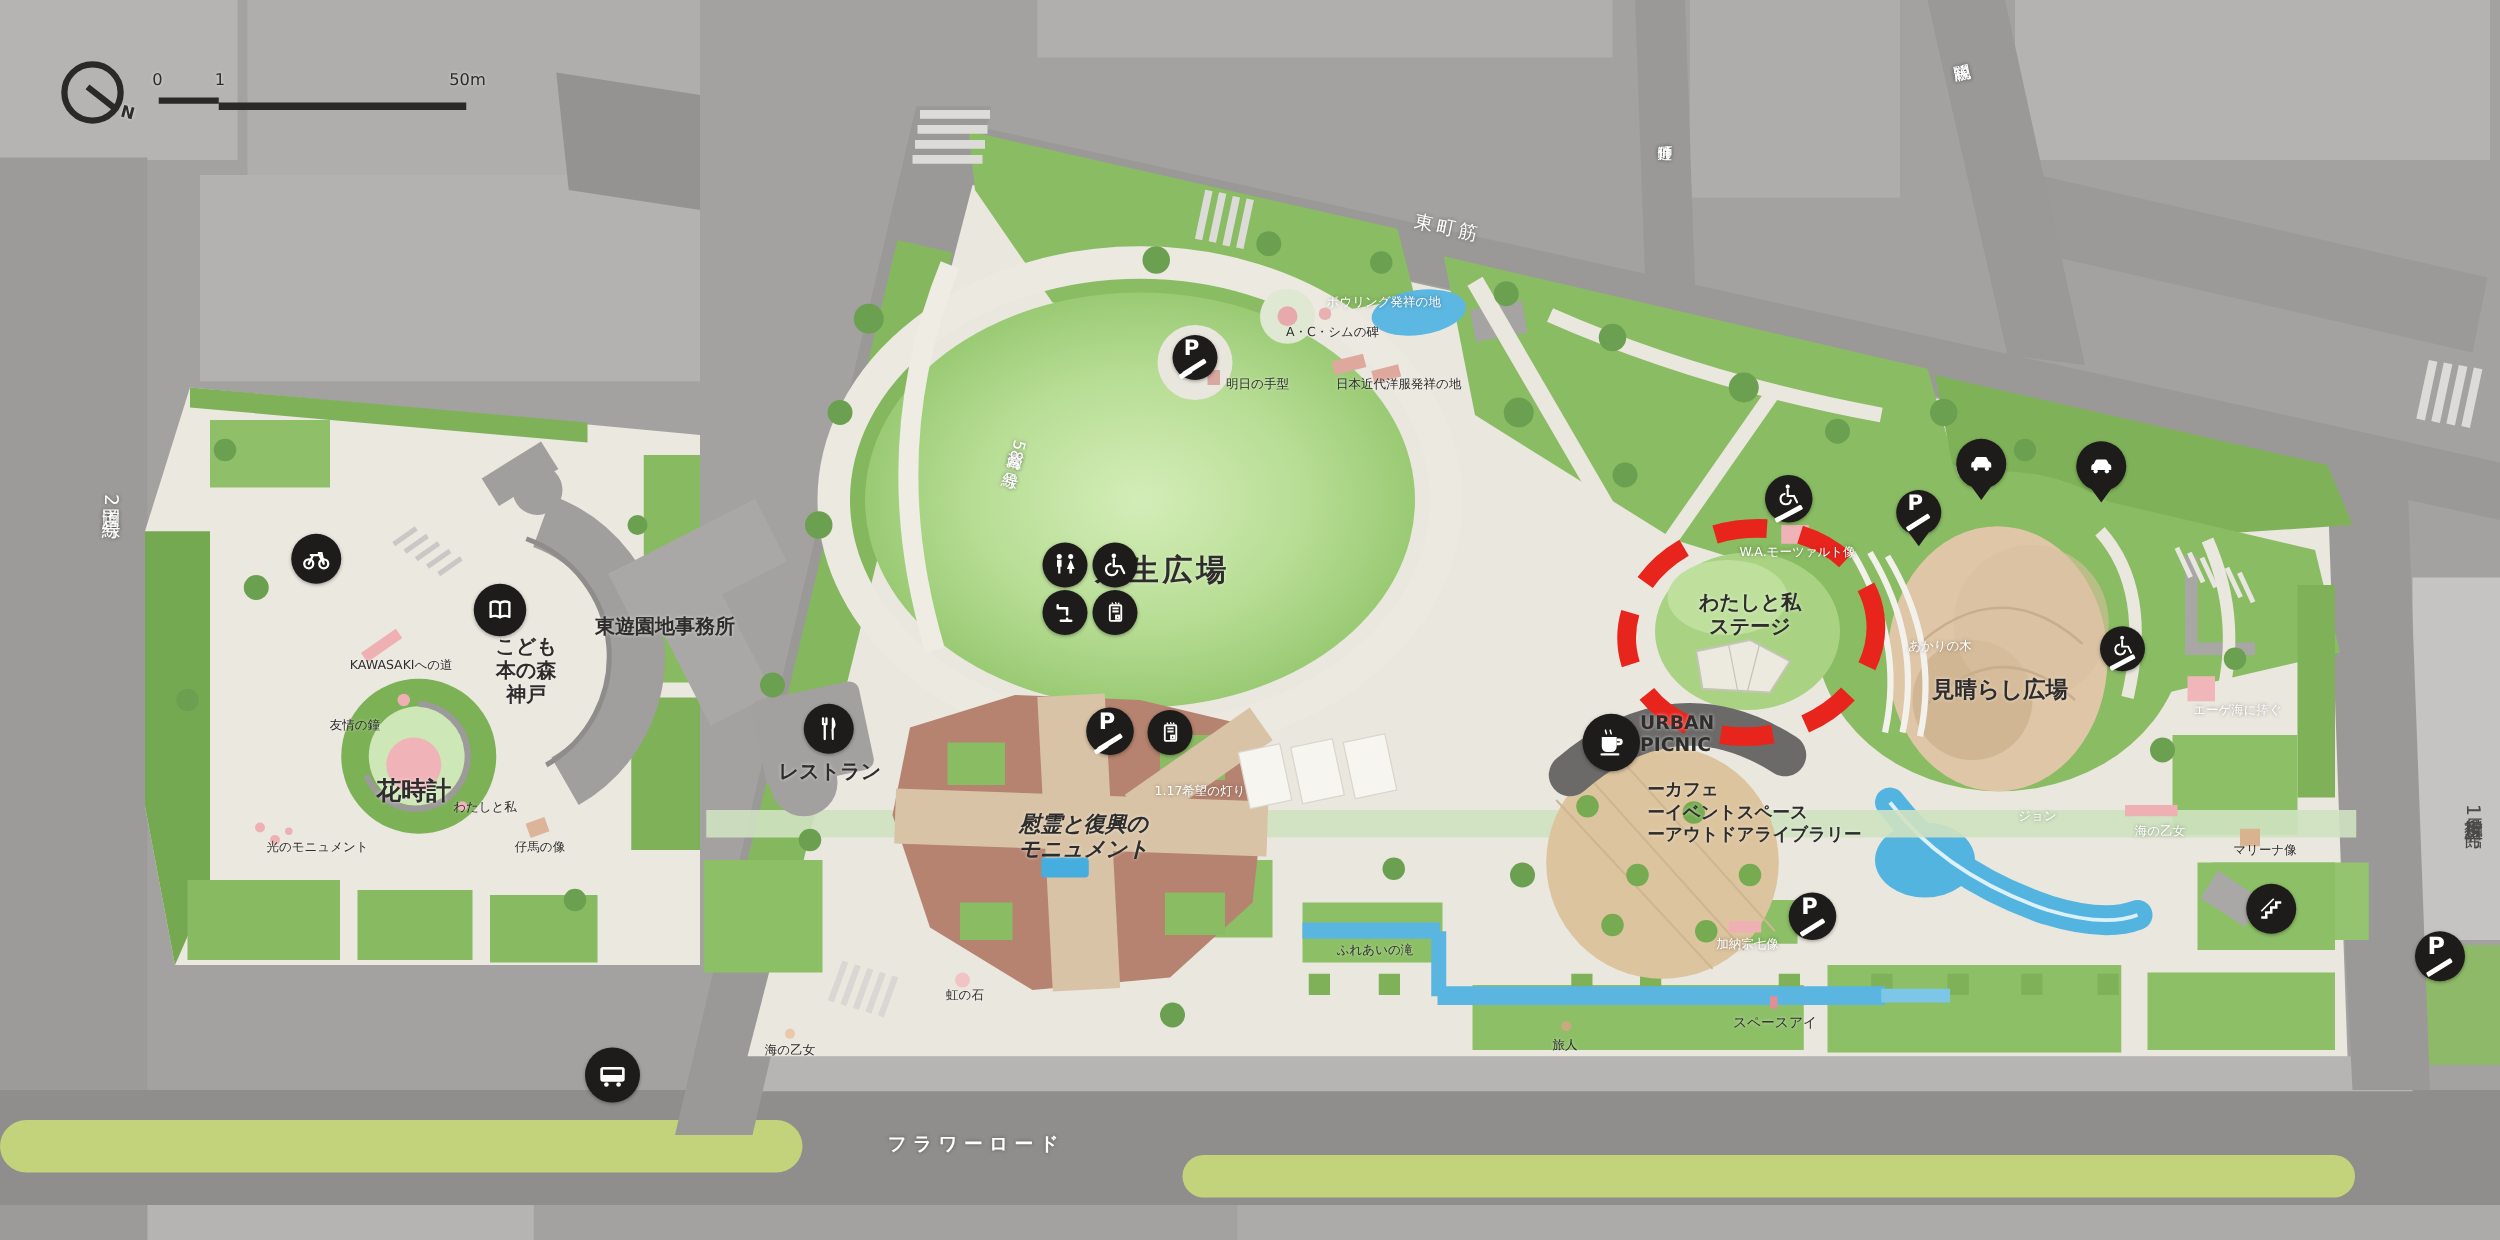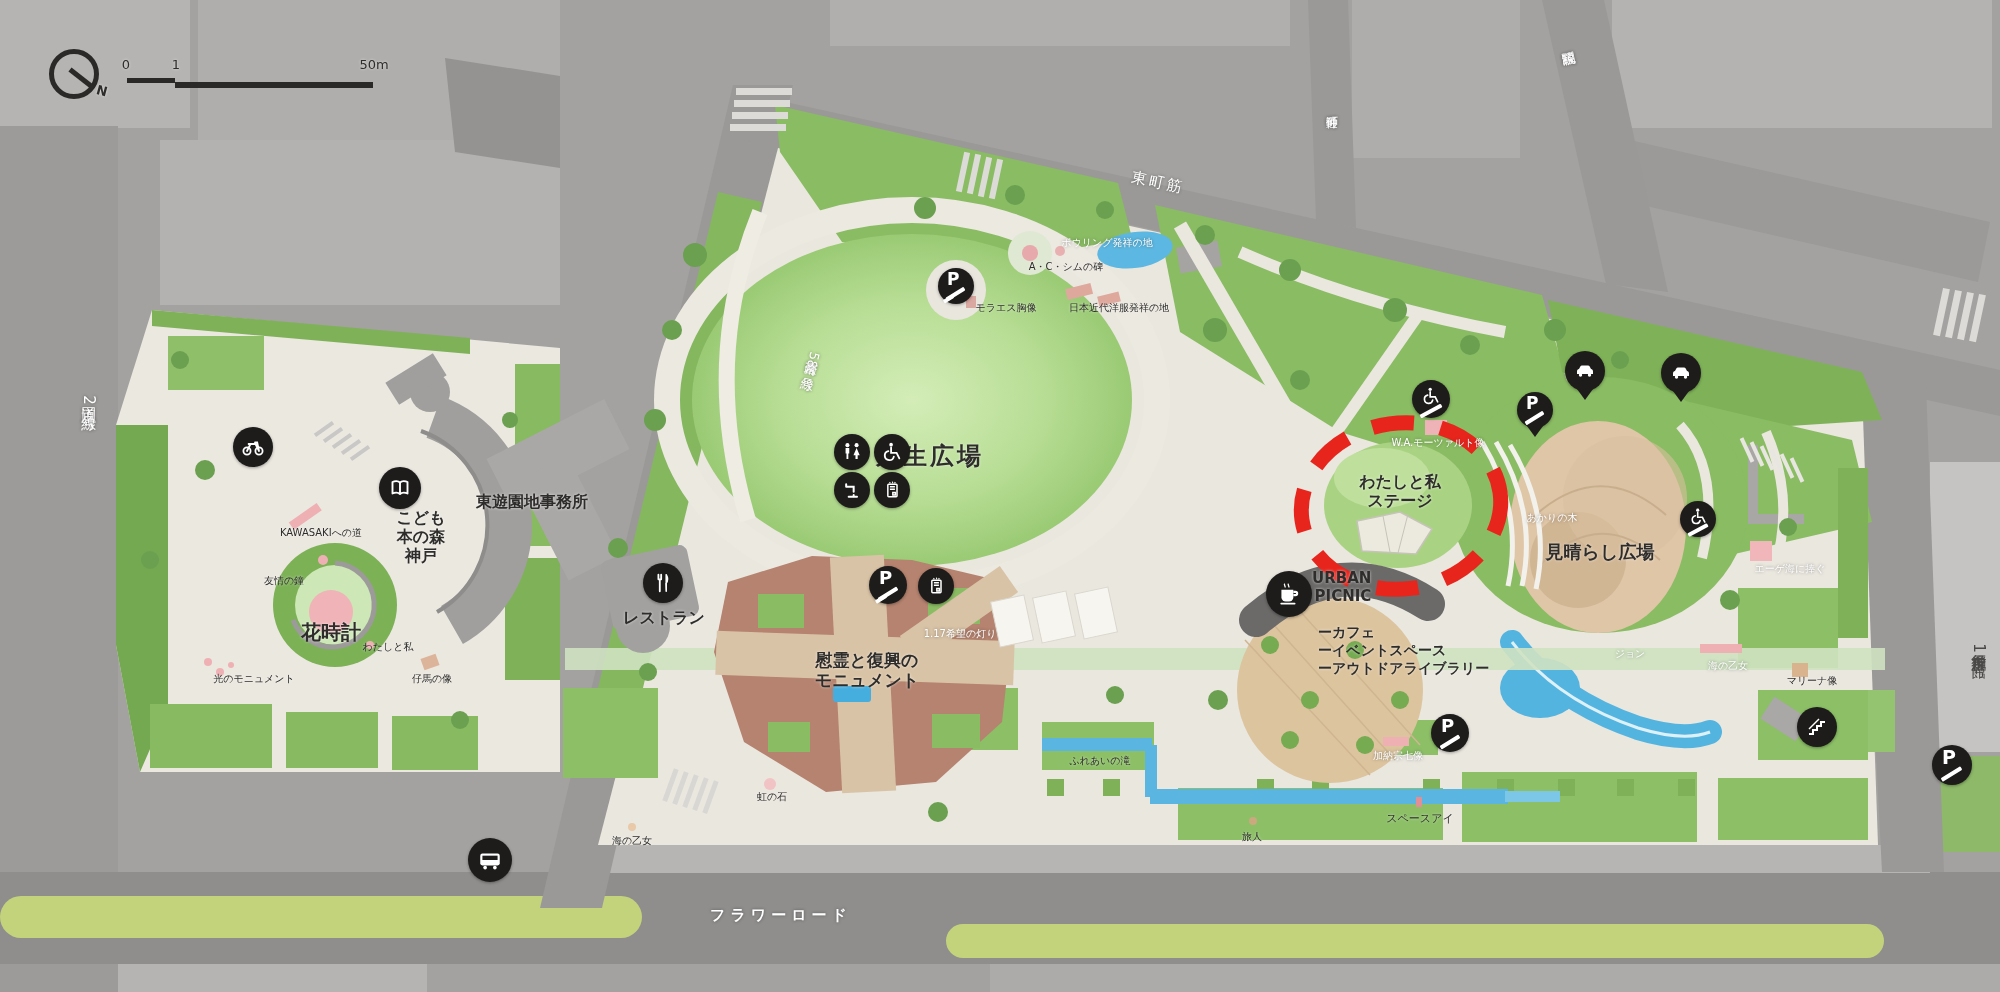--- a/index.html
+++ b/index.html
@@ -330,7 +330,7 @@
   <div class="lbl w f10" style="left:960px;top:634px">1.17希望の灯り</div>
   <div class="lbl w f10" style="left:1107px;top:243px">ボウリング発祥の地</div>
   <div class="lbl dk f10" style="left:1066px;top:267px">A・C・シムの碑</div>
-  <div class="lbl dk f10" style="left:1006px;top:308px">モラエス胸像</div>
+  <div class="lbl dk f10" style="left:1006px;top:308px">明日の手型</div>
   <div class="lbl dk f10" style="left:1119px;top:308px">日本近代洋服発祥の地</div>
   <div class="lbl w f10" style="left:1438px;top:443px">W.A.モーツァルト像</div>
   <div class="lbl w f10" style="left:1552px;top:518px">あかりの木</div>

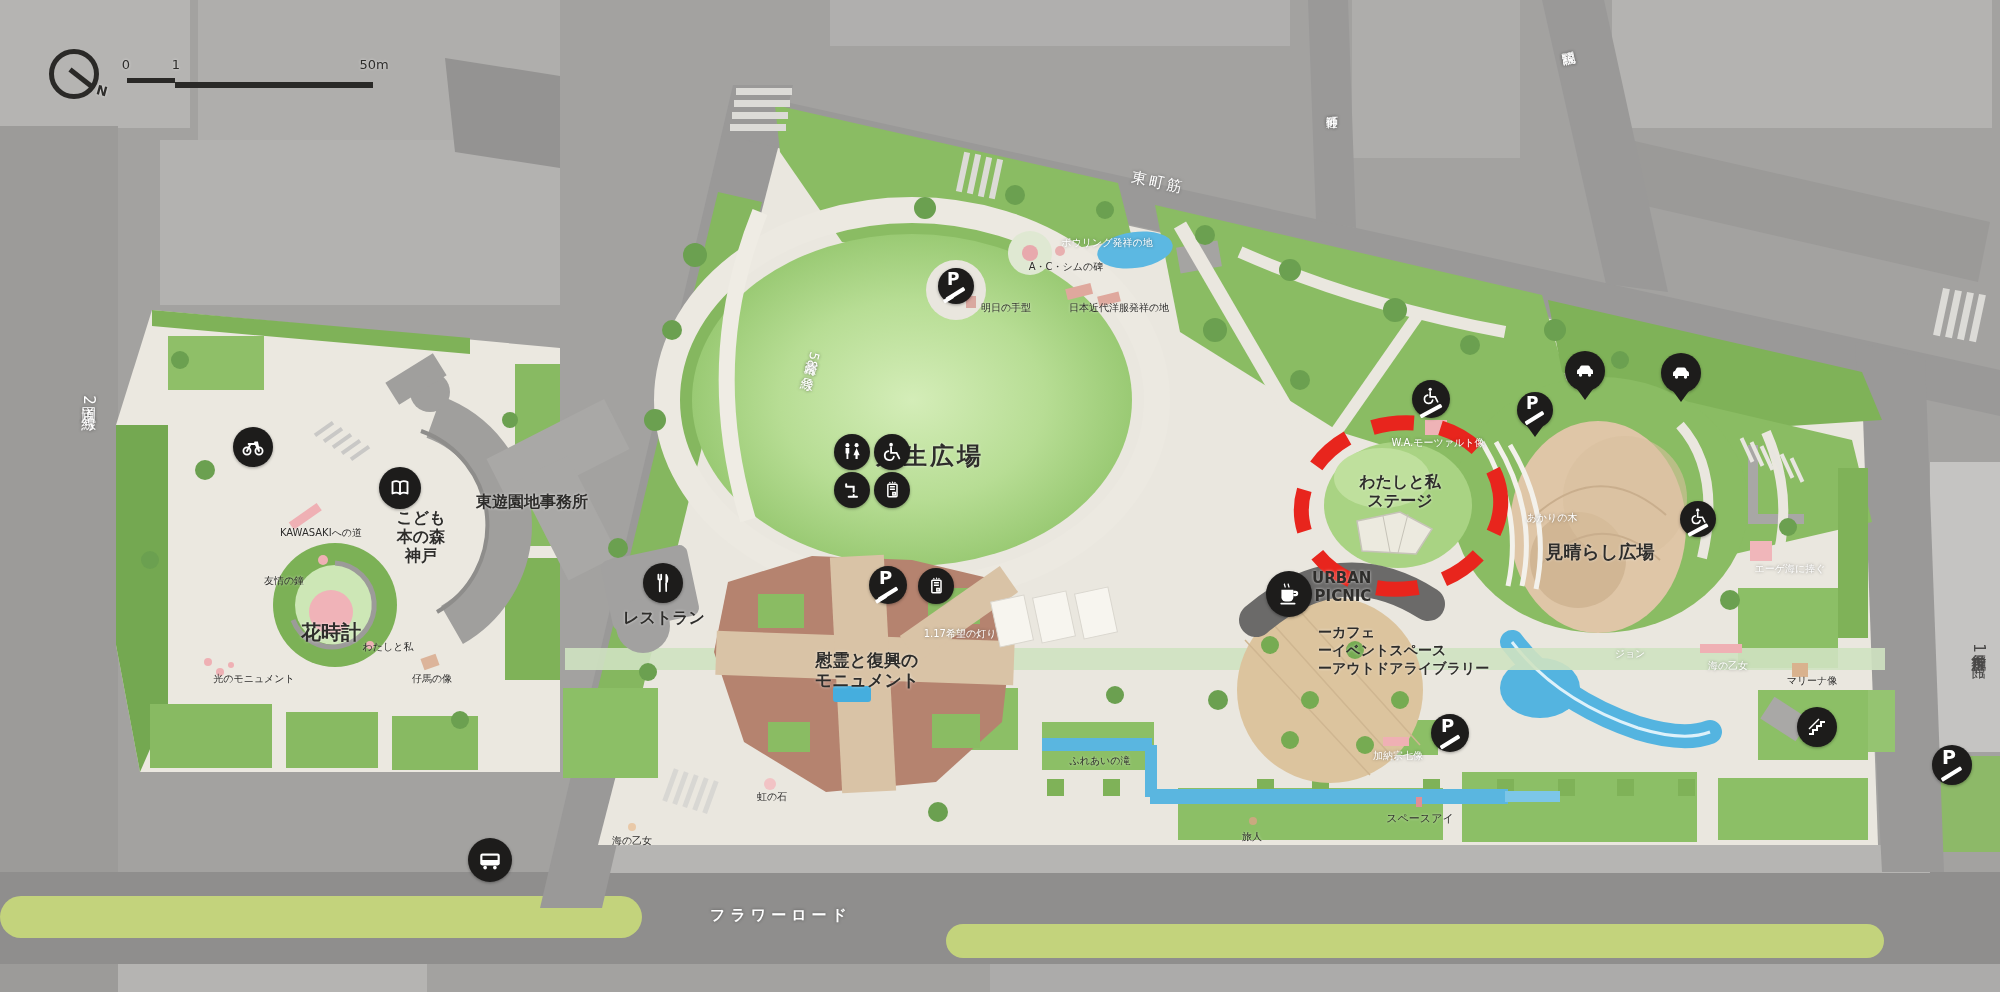--- a/index.html
+++ b/index.html
@@ -9,7 +9,7 @@
   
   .lbl{position:absolute;transform:translate(-50%,-50%);white-space:pre-line;text-align:center;
        color:#2e2d2b;line-height:1.18;}
-  .tl{transform:none;text-align:right;}
+  .tl{transform:none;text-align:left;}
   .w{color:#fff;text-shadow:0 0 3px rgba(30,30,30,.5);}
   .dk{text-shadow:0 0 3px rgba(255,255,255,.65);}
   .b{font-weight:bold;}

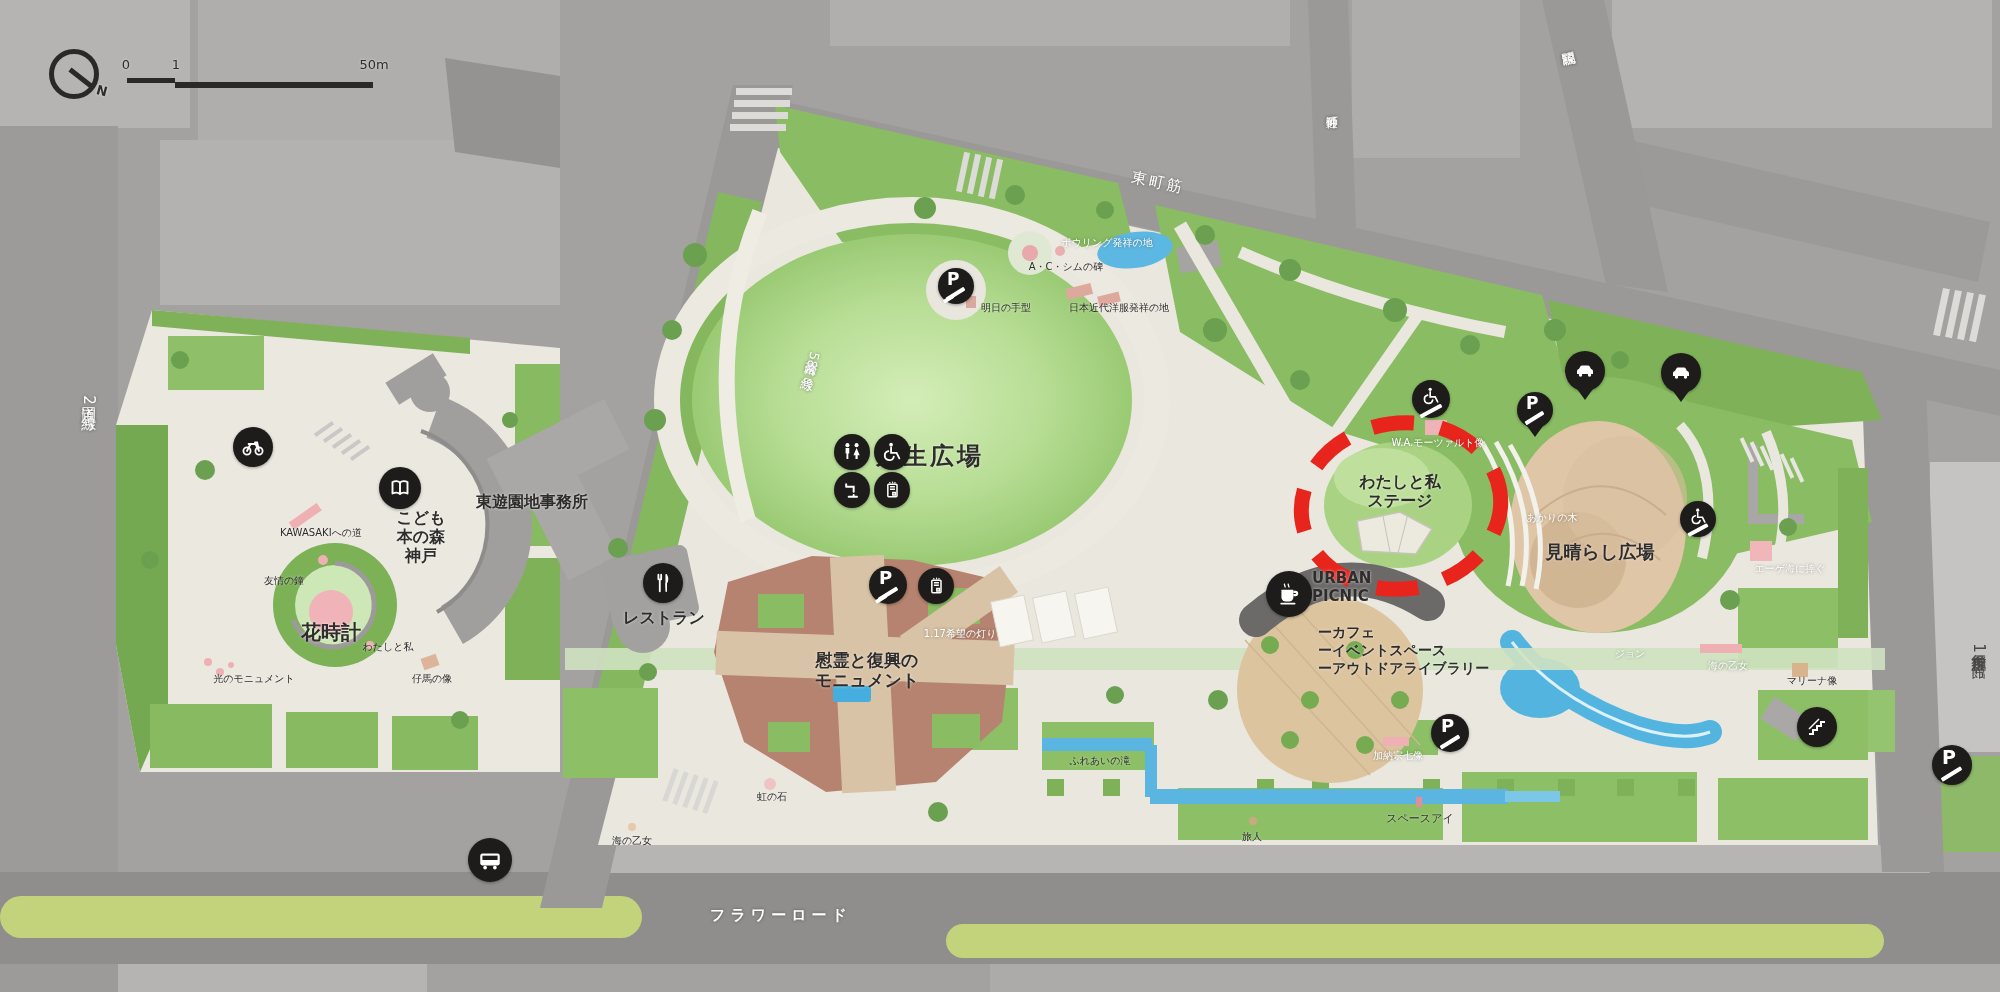--- a/index.html
+++ b/index.html
@@ -14,7 +14,7 @@
   .dk{text-shadow:0 0 3px rgba(255,255,255,.65);}
   .b{font-weight:bold;}
   .f10{font-size:10px;}.f11{font-size:11px;}.f12{font-size:12px;}.f13{font-size:13px;}
-  .f14{font-size:14px;}.f15{font-size:15px;}.f16{font-size:16px;}.f17{font-size:17px;}
+  .f14{font-size:14px;}.f15{font-size:15px;}.f16{font-size:16px;}.f17{font-size:17px;font-style:italic;}
   .f18{font-size:18px;}.f20{font-size:20px;}
   .f24{font-size:24px;letter-spacing:3px;}
   .vert{writing-mode:vertical-rl;}

